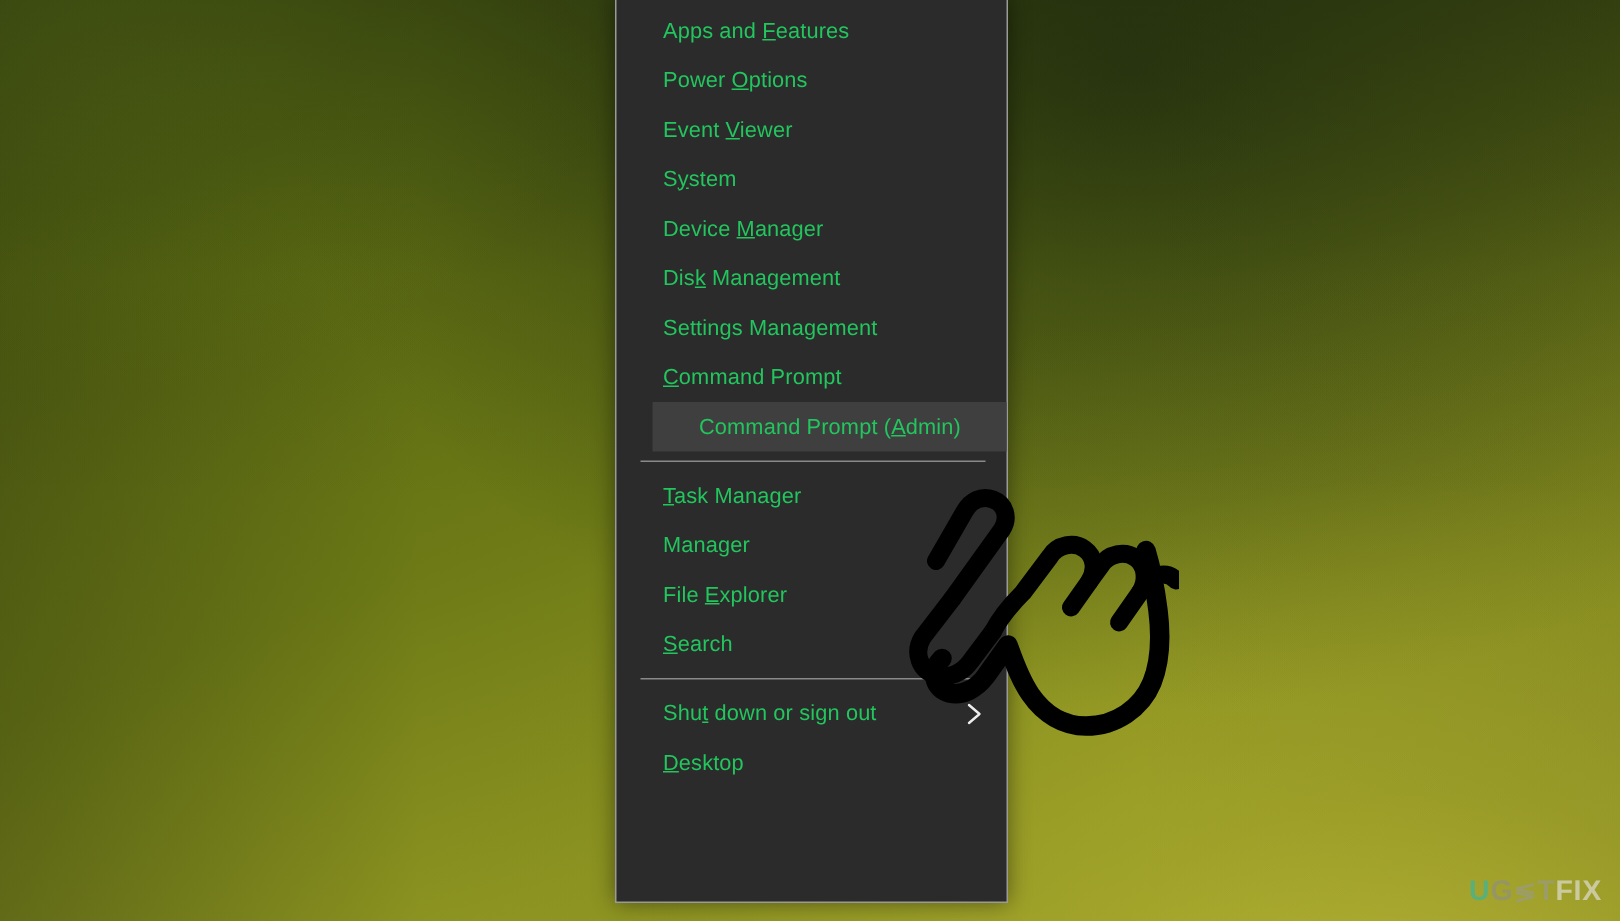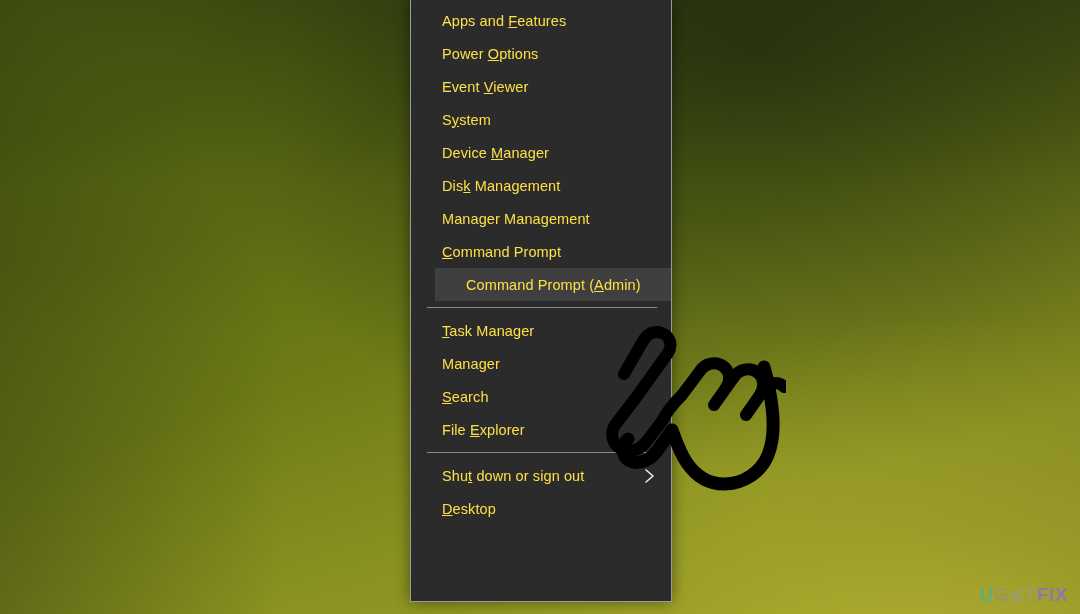--- a/index.html
+++ b/index.html
@@ -85,7 +85,7 @@
     align-items: center;
     height: 33px;
     padding: 0 10px 0 31px;
-    color: #fde047;
+    color: #22c55e;
     font-size: 14.5px;
     letter-spacing: 0.1px;
     box-sizing: border-box;

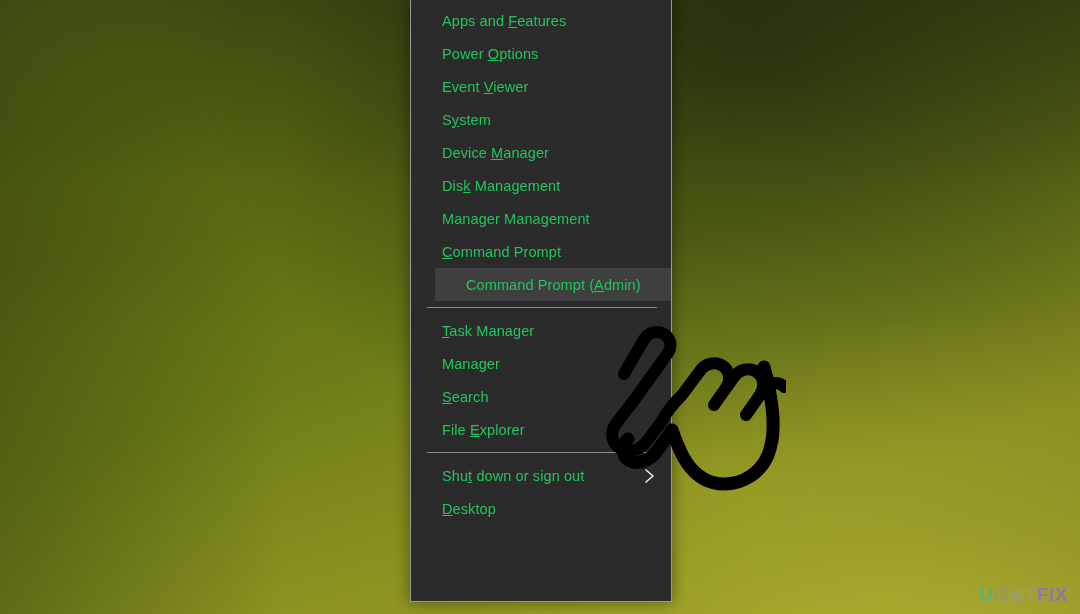--- a/index.html
+++ b/index.html
@@ -185,7 +185,7 @@
           <span class="label">Dis<u>k</u> Management</span>
         </div>
         <div class="menu-item">
-          <span class="label">Manager Management</span>
+          <span class="label">Settings Management</span>
         </div>
         <div class="menu-item">
           <span class="label"><u>C</u>ommand Prompt</span>

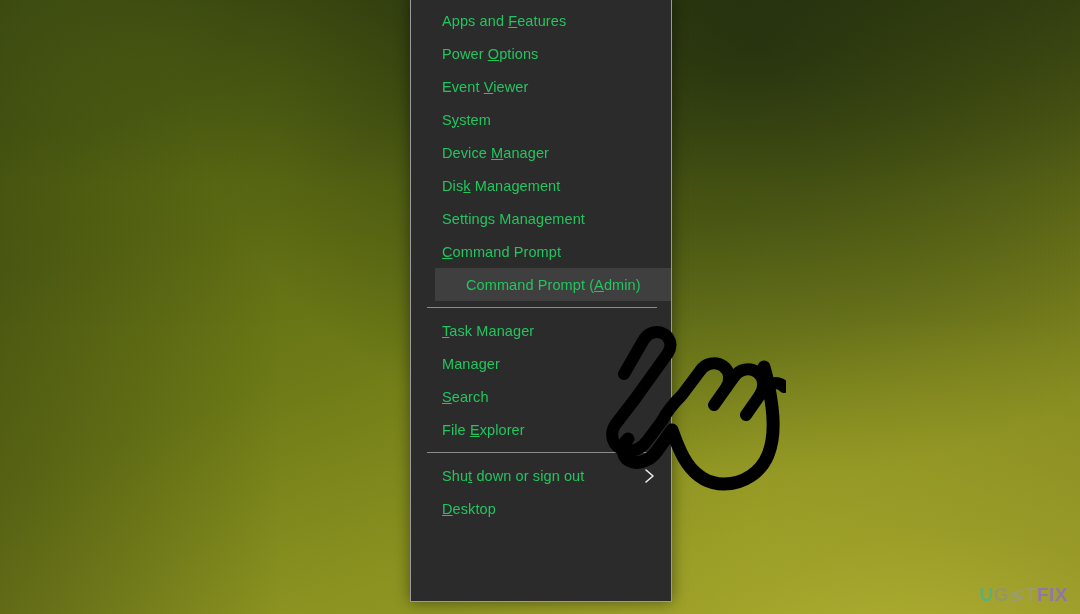--- a/index.html
+++ b/index.html
@@ -201,10 +201,10 @@
           <span class="label">Manager</span>
         </div>
         <div class="menu-item">
+          <span class="label">File <u>E</u>xplorer</span>
+        </div>
+        <div class="menu-item">
           <span class="label"><u>S</u>earch</span>
-        </div>
-        <div class="menu-item">
-          <span class="label">File <u>E</u>xplorer</span>
         </div>
         <div class="menu-separator"></div>
         <div class="menu-item">

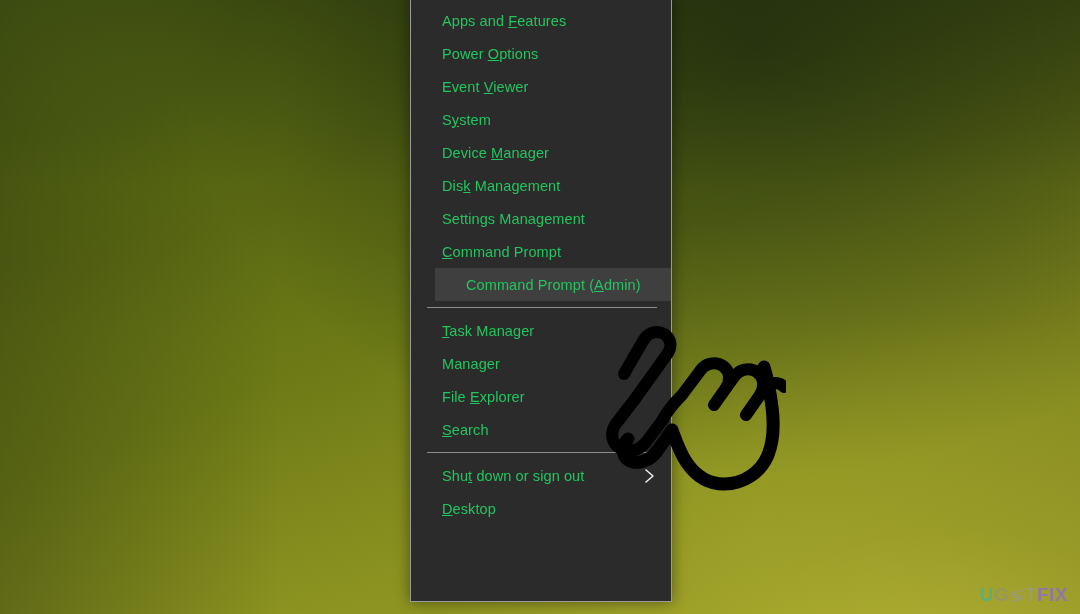--- a/index.html
+++ b/index.html
@@ -154,7 +154,7 @@
     transform: scaleX(1.15);
   }
   .watermark .wm-t { color: #9a9a8c; }
-  .watermark .wm-fix { color: #8b5cf6; }
+  .watermark .wm-fix { color: #e5e5e5; }
 </style>
 </head>
 <body>

